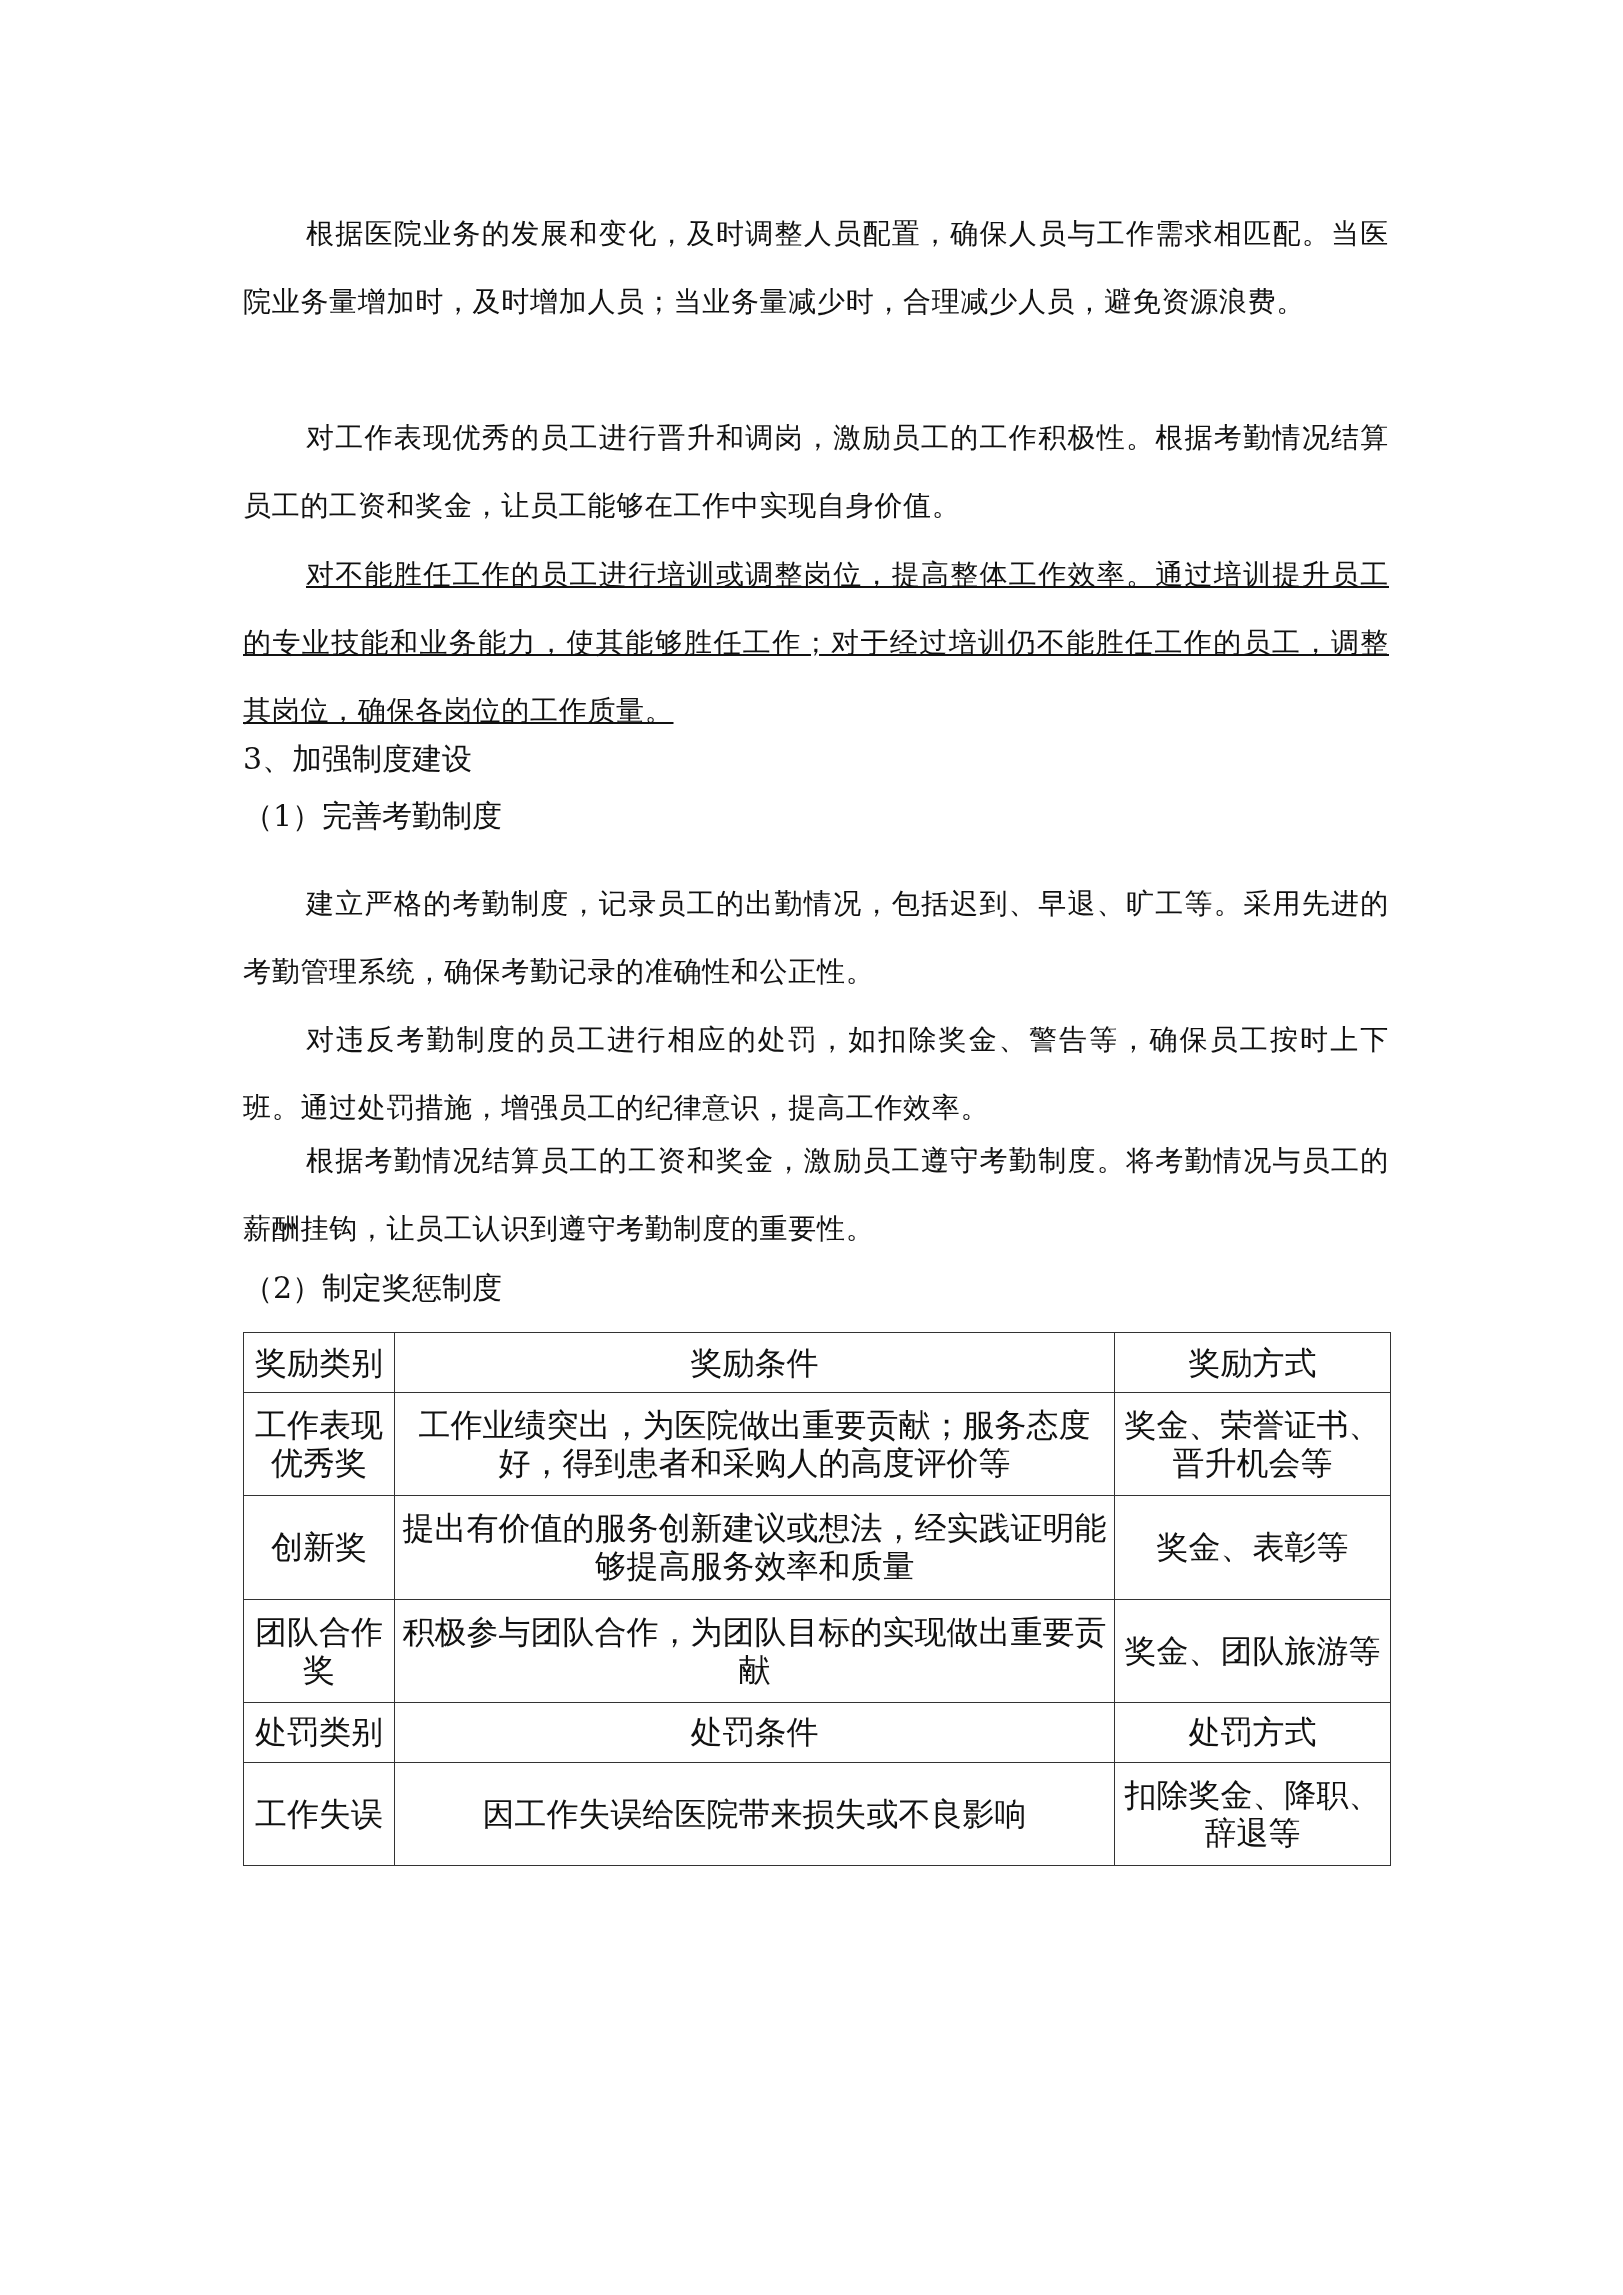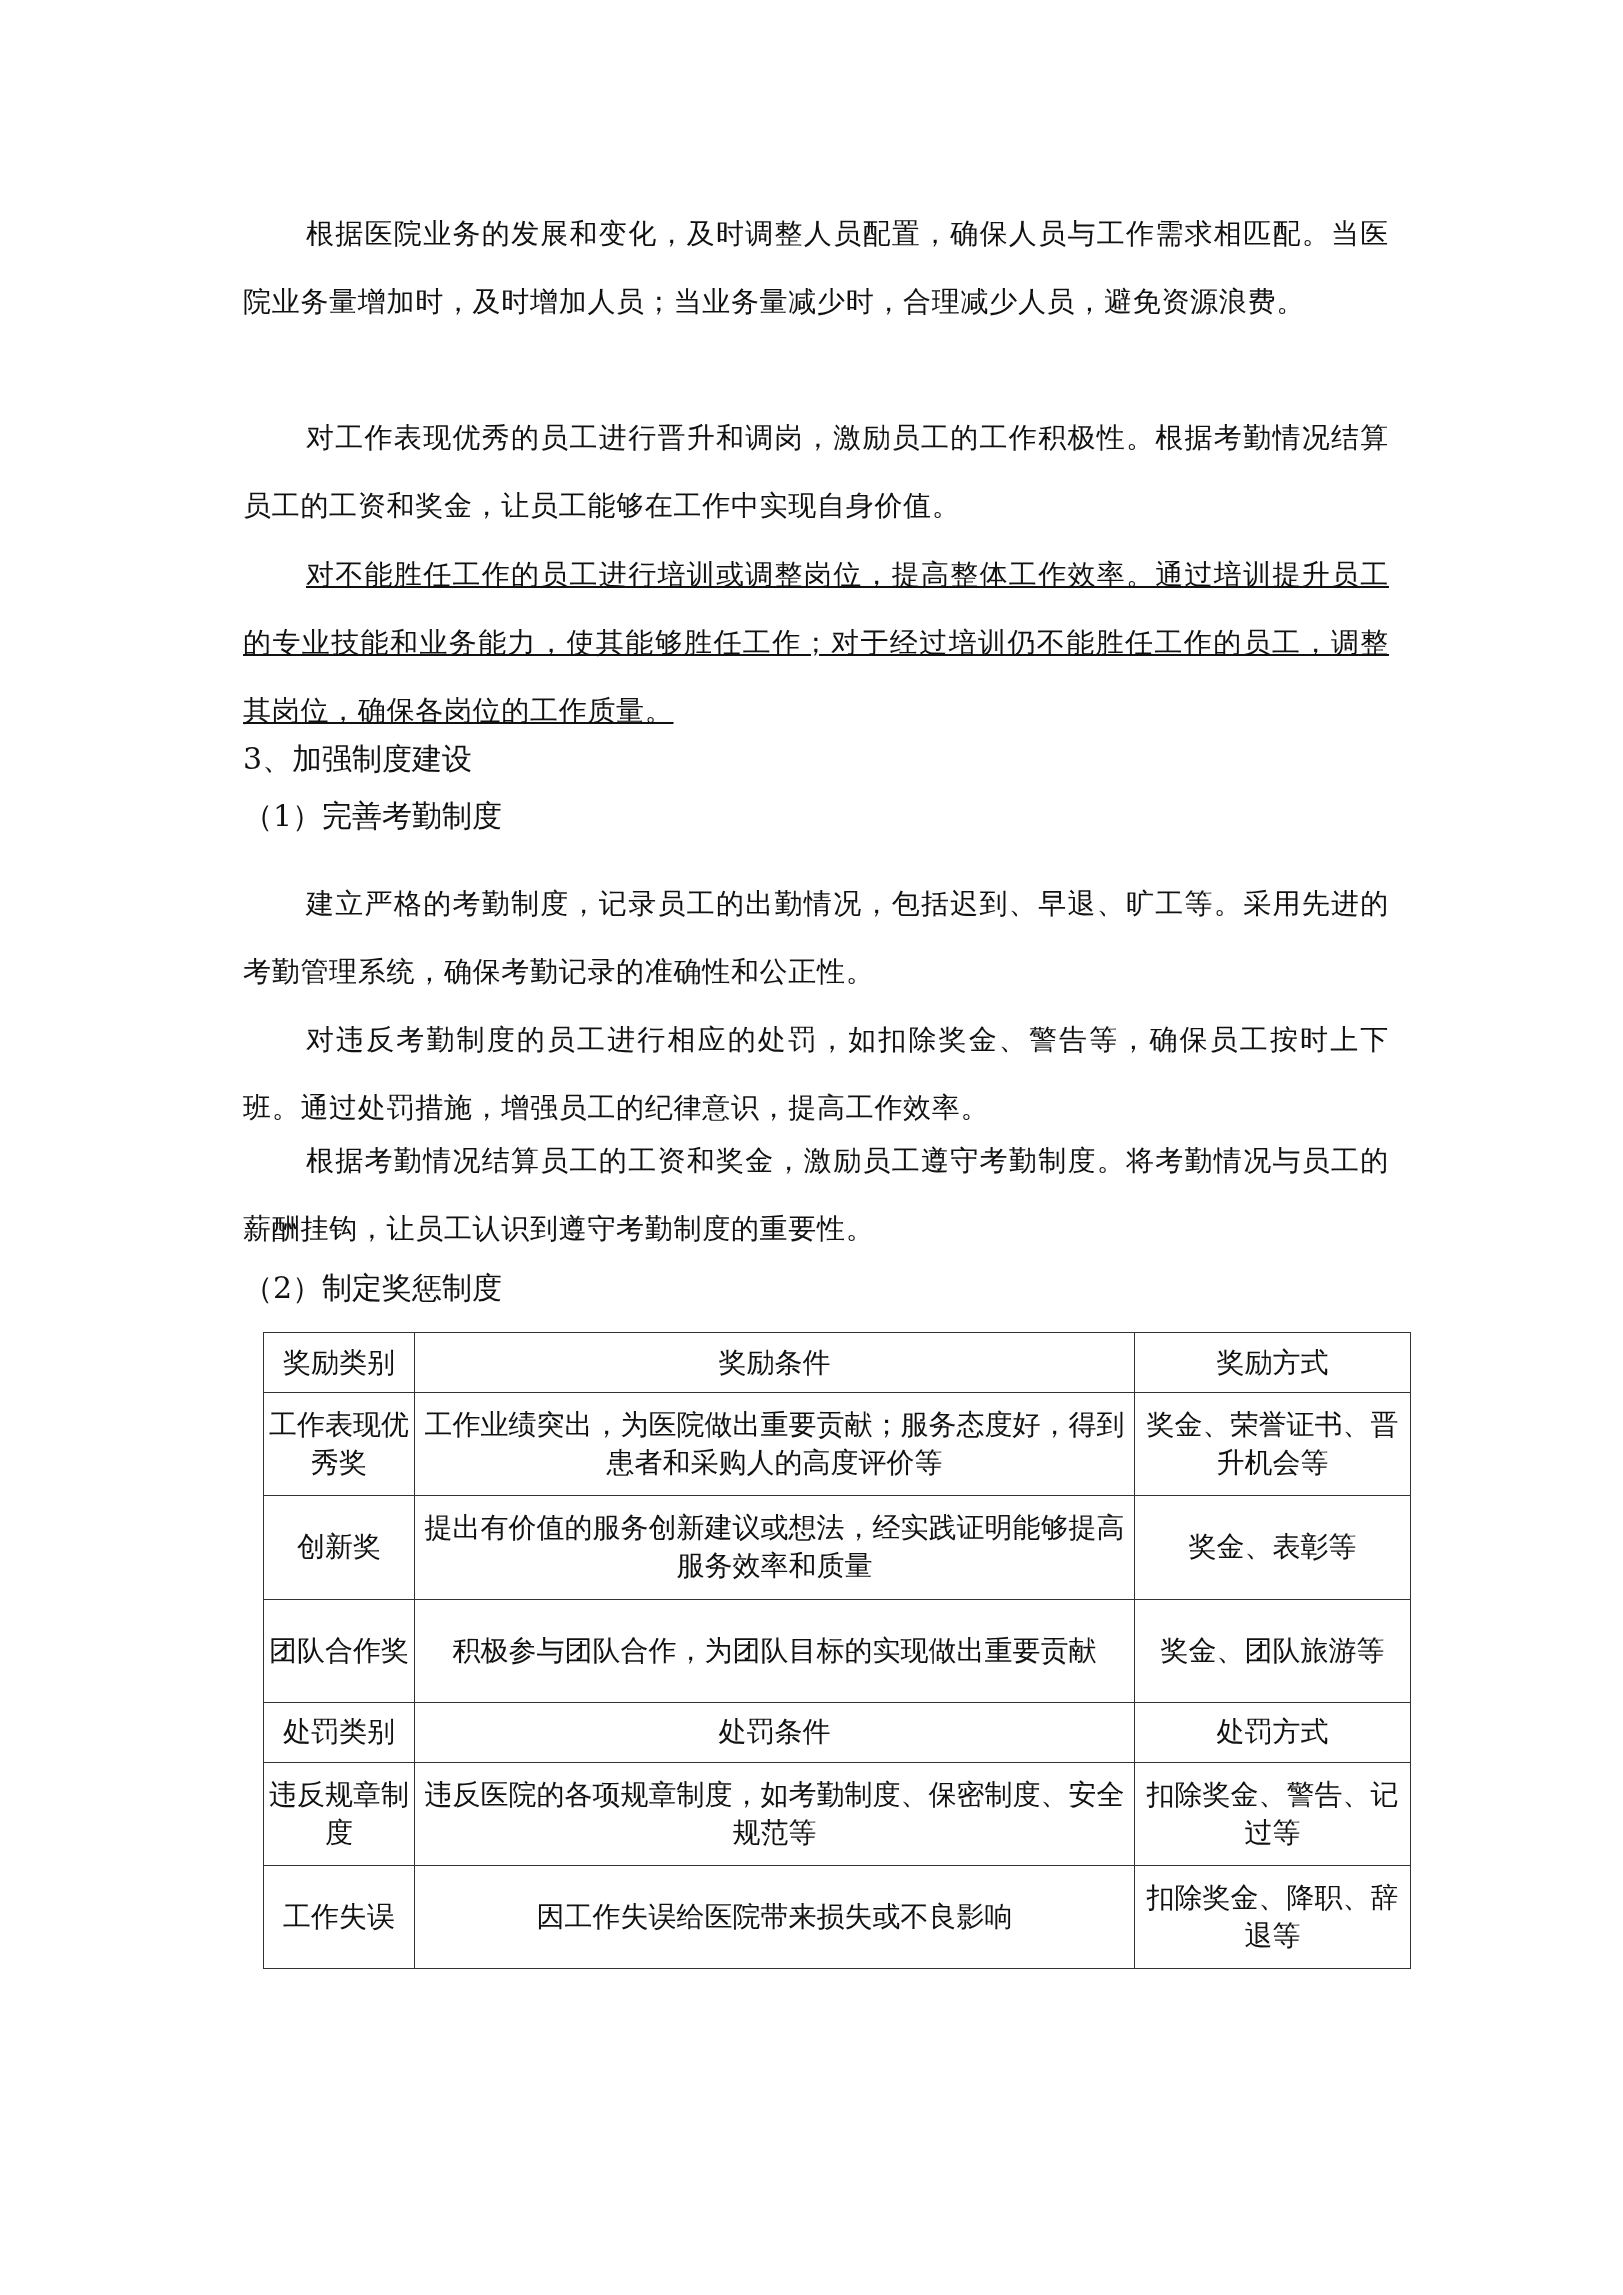--- a/index.html
+++ b/index.html
@@ -19,7 +19,7 @@
   table.policy {
     position: absolute; left: 0; top: 1332px; width: 1146px;
     border-collapse: collapse; table-layout: fixed;
-    font-size: 28px; line-height: 38px; margin-left: 20px;
+    font-size: 32px; line-height: 38px;
   }
   table.policy td {
     border: 1.3px solid #333333; text-align: center; vertical-align: middle;

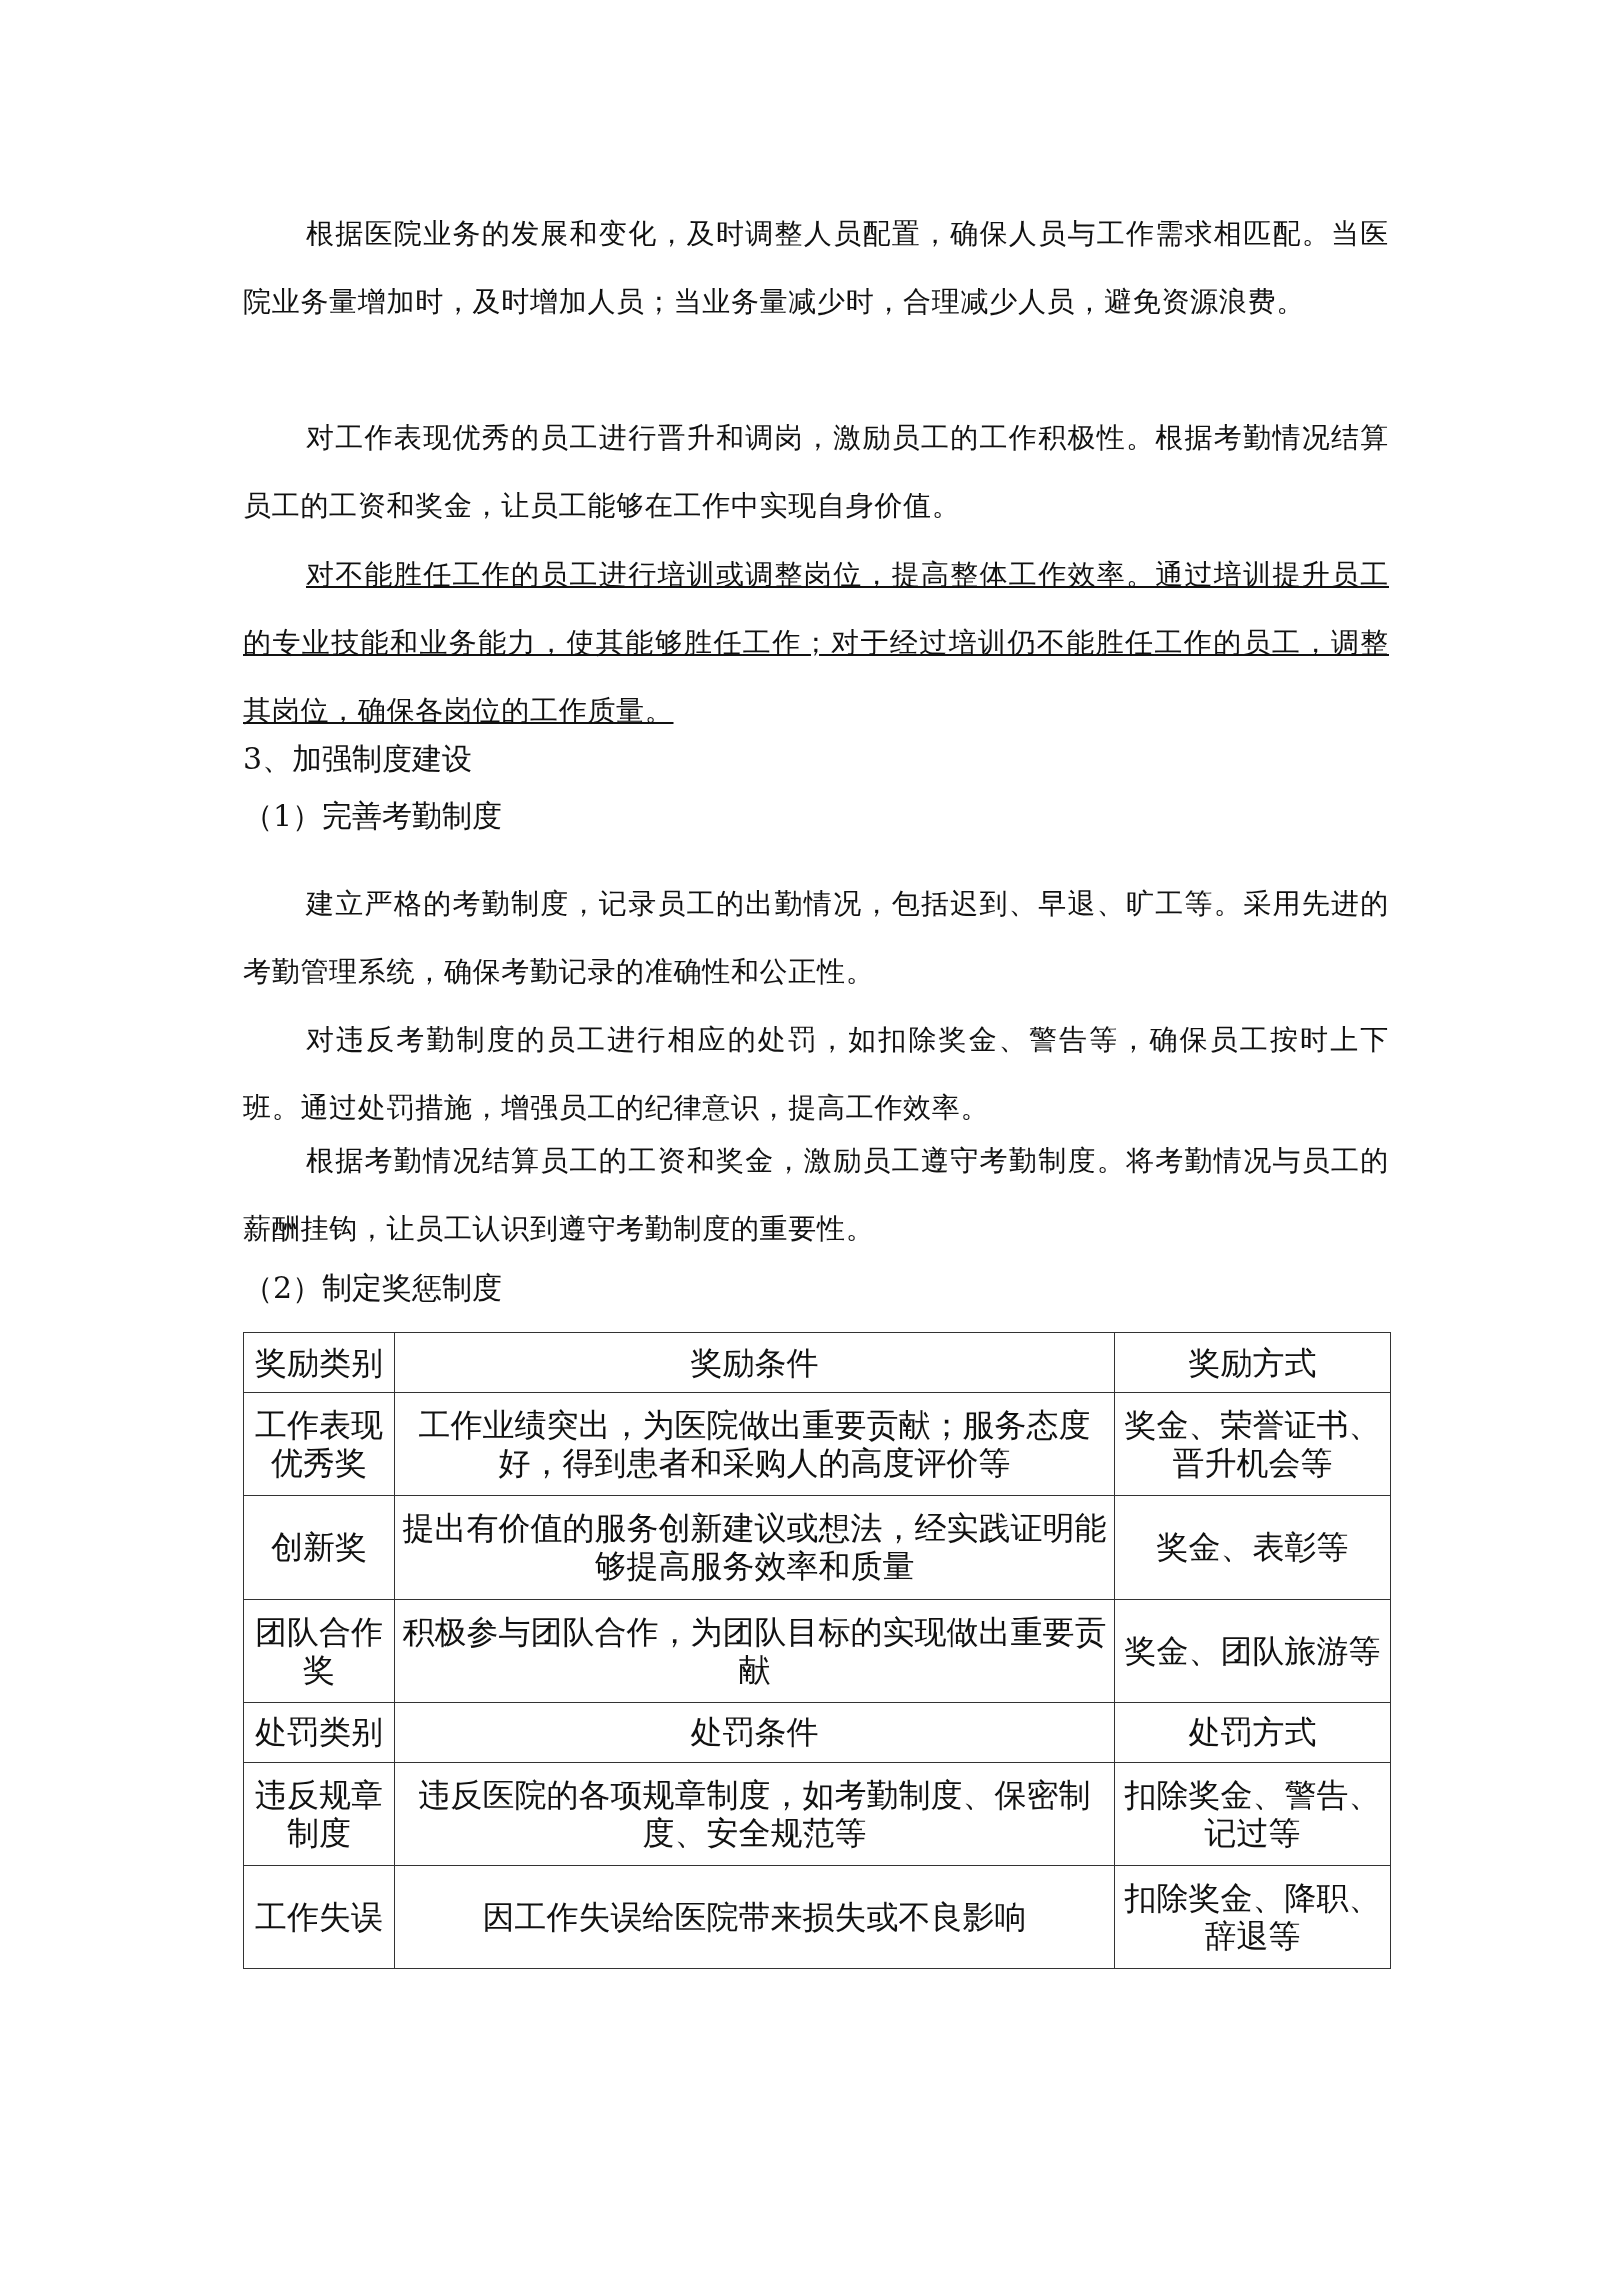--- a/index.html
+++ b/index.html
@@ -82,11 +82,6 @@
       <td>处罚方式</td>
     </tr>
     <tr class="r2">
-      <td>违反规章制度</td>
-      <td>违反医院的各项规章制度，如考勤制度、保密制度、安全规范等</td>
-      <td>扣除奖金、警告、记过等</td>
-    </tr>
-    <tr class="r2">
       <td>工作失误</td>
       <td>因工作失误给医院带来损失或不良影响</td>
       <td>扣除奖金、降职、辞退等</td>

